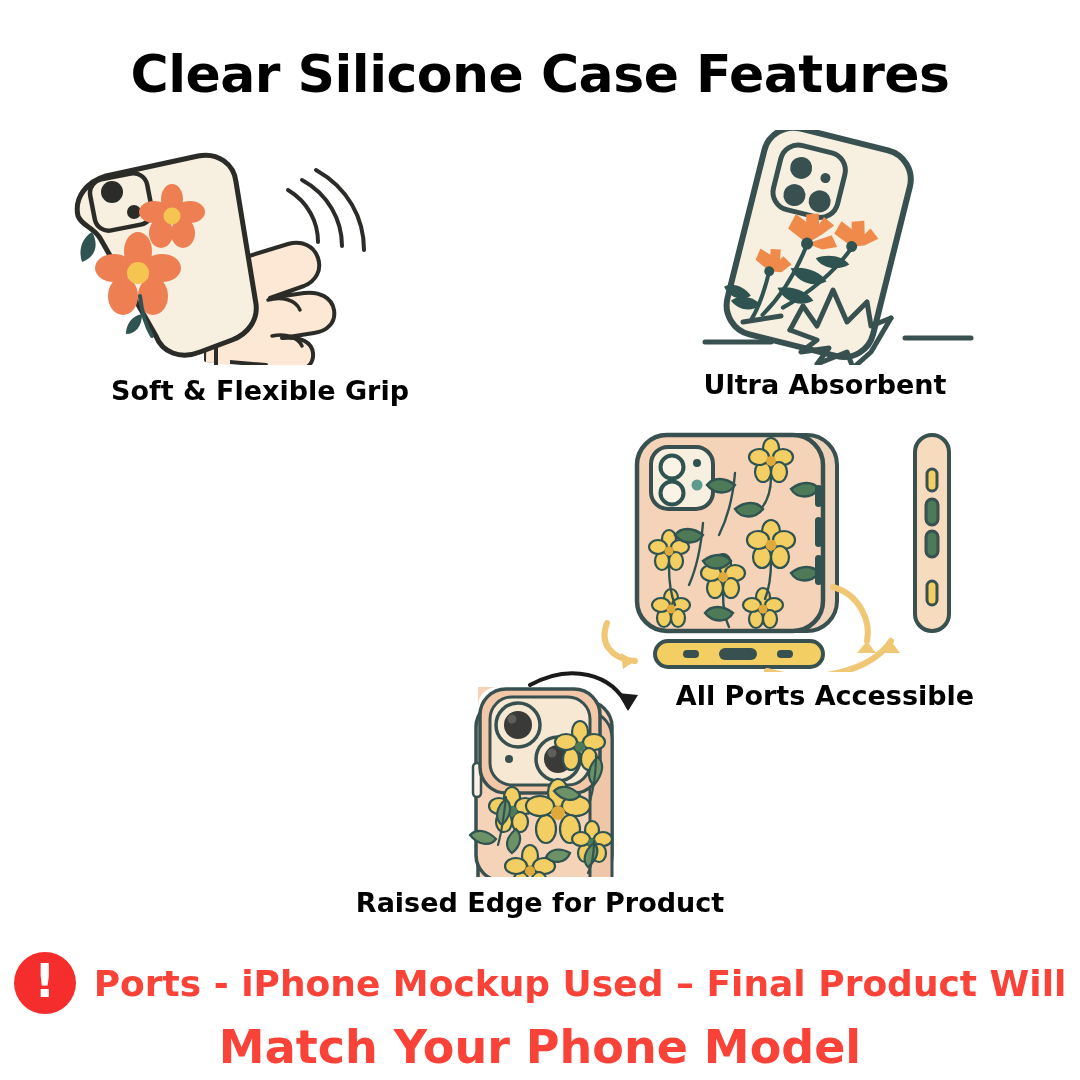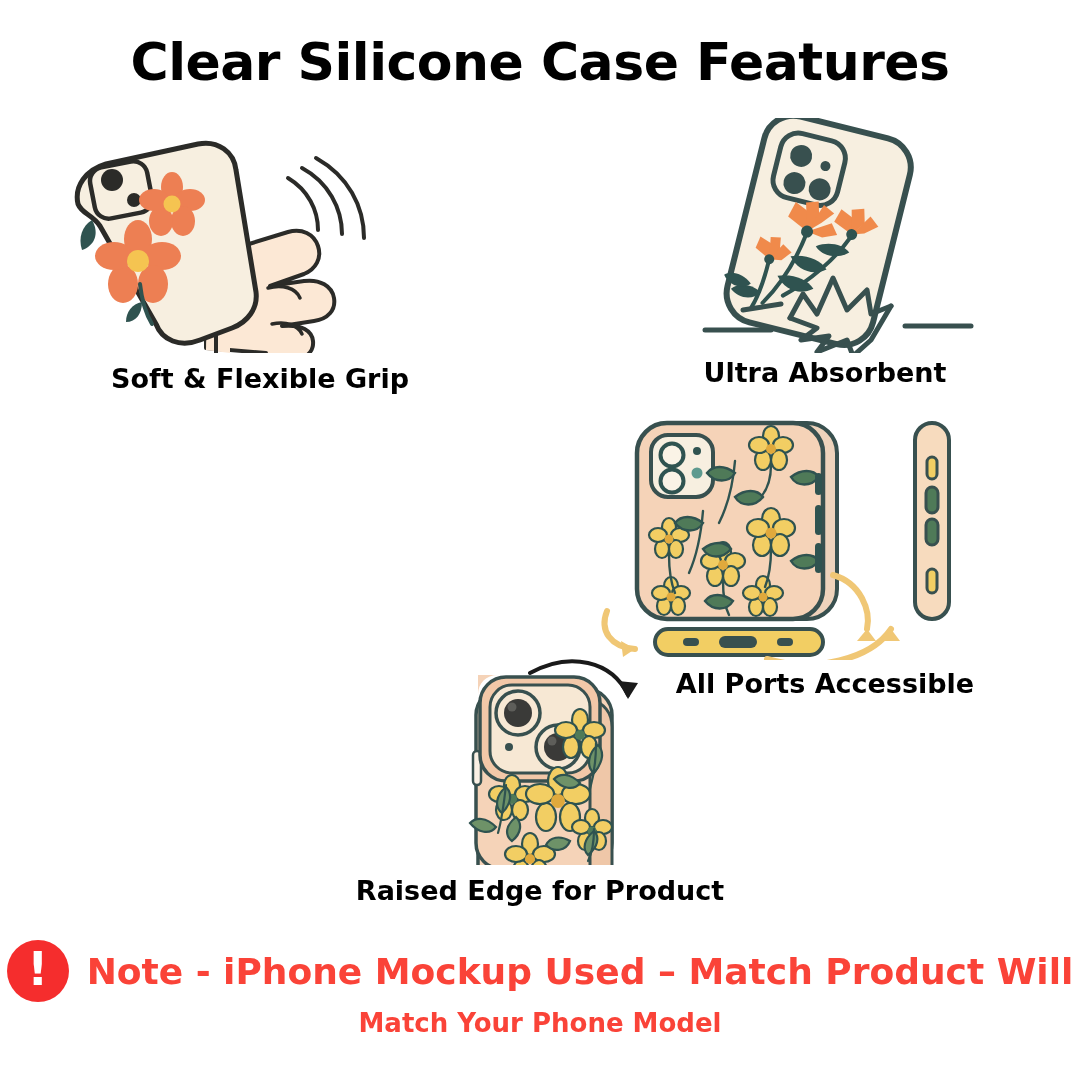--- a/index.html
+++ b/index.html
@@ -19,6 +19,7 @@
     width: 1080px;
     height: 787px;
     background: #ffffff;
+    margin-top: 12px;
   }
 
   

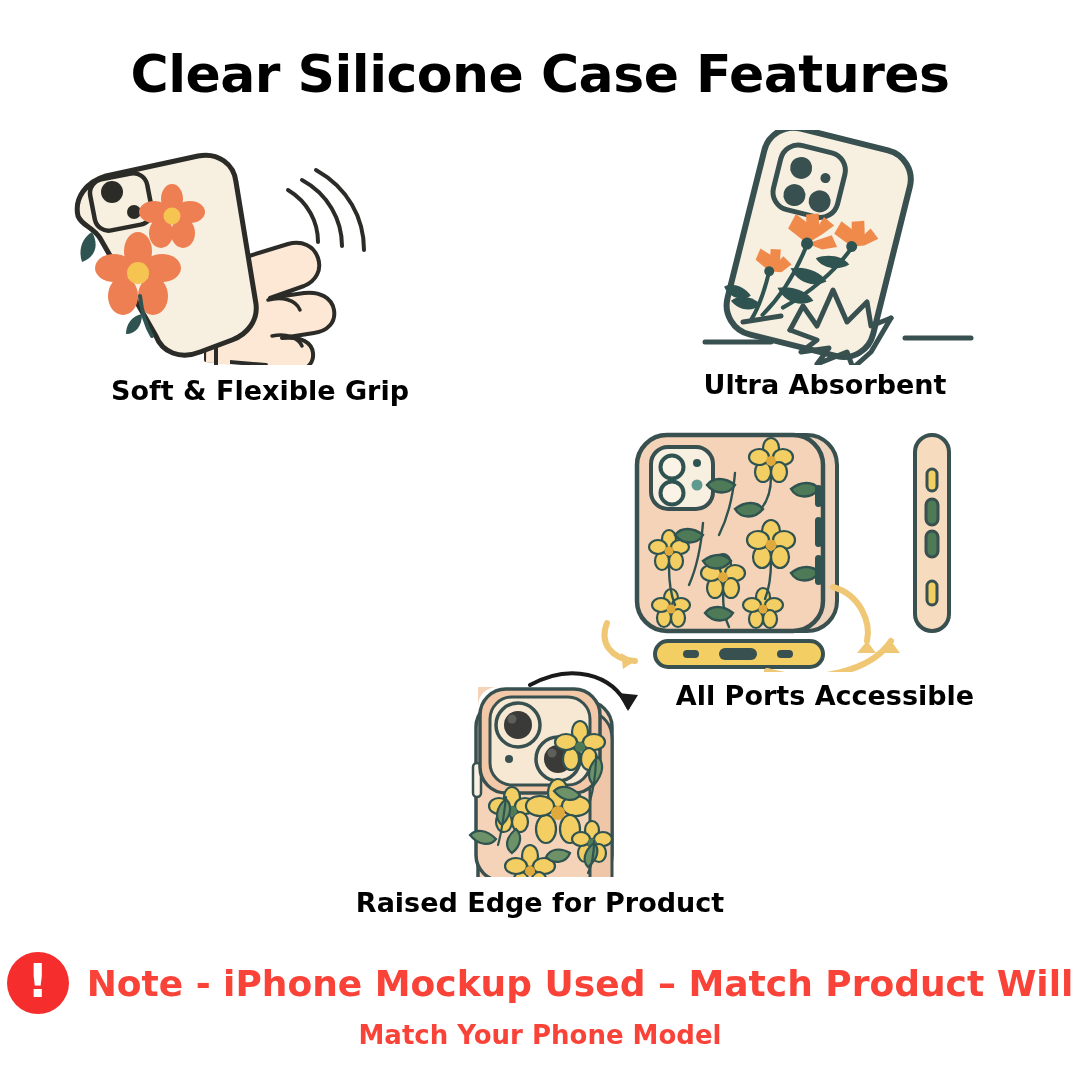--- a/index.html
+++ b/index.html
@@ -483,7 +483,7 @@
       <div class="note-icon">
         <span>!</span>
       </div>
-      <div class="note-text">Note - iPhone Mockup Used – Match Product Will</div>
+      <div class="note-text">Ports - iPhone Mockup Used – Final Product Will</div>
     </div>
     <div class="note-line2">Match Your Phone Model</div>
   </div>

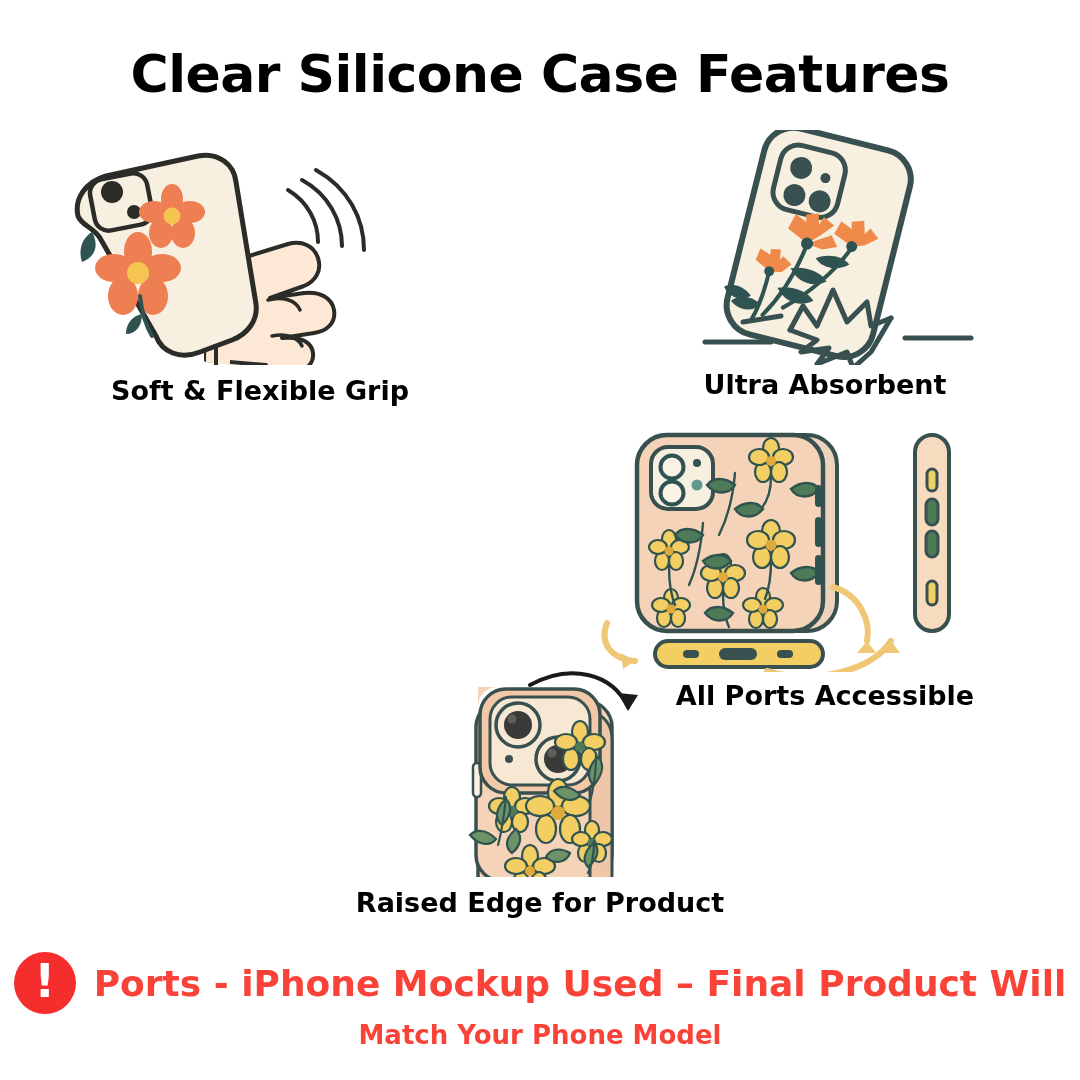--- a/index.html
+++ b/index.html
@@ -108,7 +108,7 @@
   }
   .note-line2 {
     color: #FA4338;
-    font-size: 26px;
+    font-size: 46px;
     font-weight: bold;
     font-family: "DejaVu Sans", sans-serif;
     margin-top: 6px;

